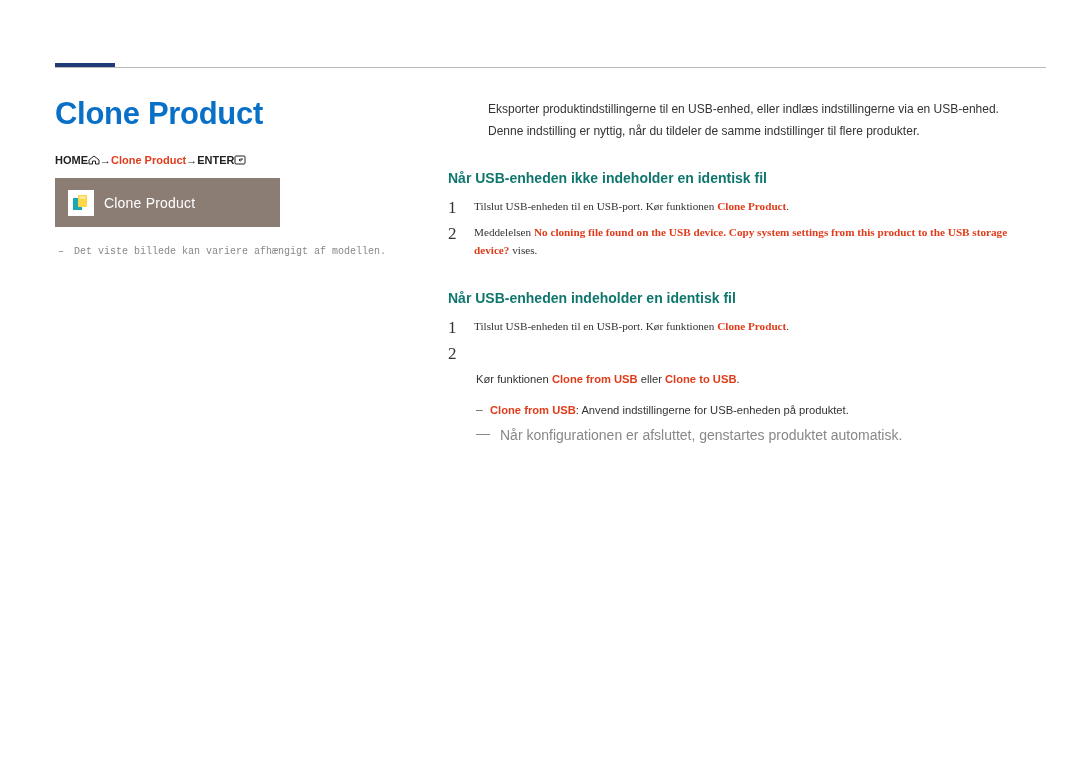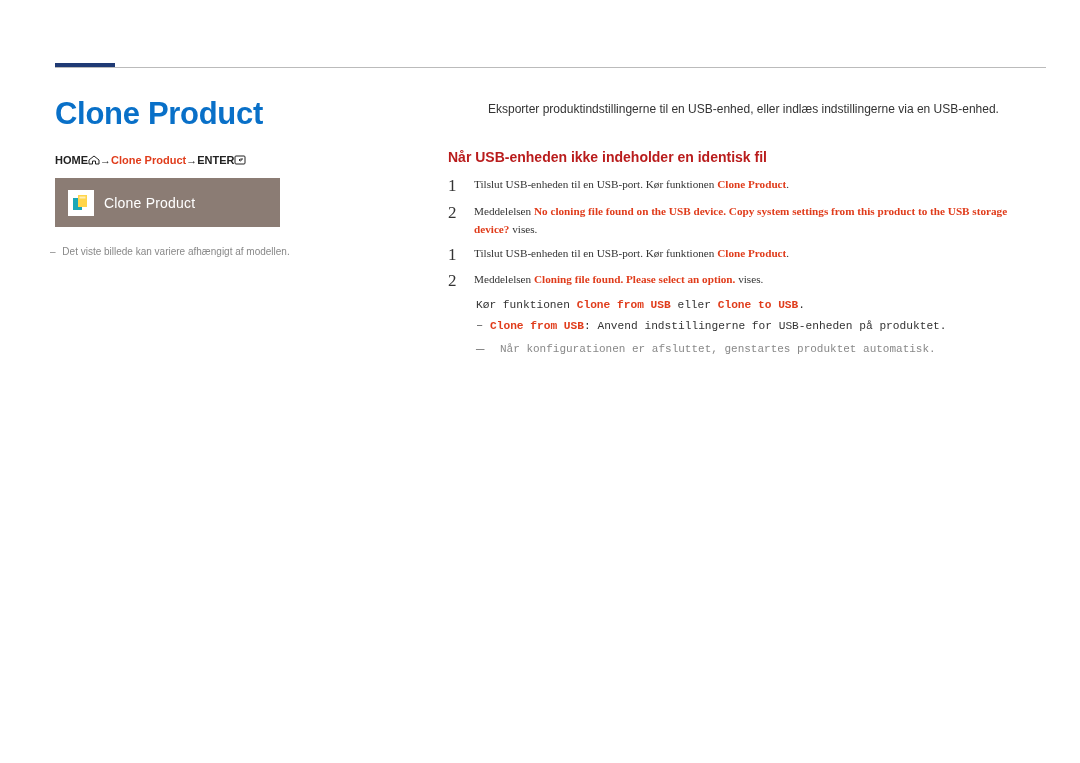--- a/index.html
+++ b/index.html
@@ -195,6 +195,7 @@
 <div class="main-col">
   <div class="intro">
     <p>Eksporter produktindstillingerne til en USB-enhed, eller indlæs indstillingerne via en USB-enhed.</p>
+    <p>Denne indstilling er nyttig, når du tildeler de samme indstillinger til flere produkter.</p>
   </div>
 
   <h3 class="sub-head">Når USB-enheden ikke indeholder en identisk fil</h3>

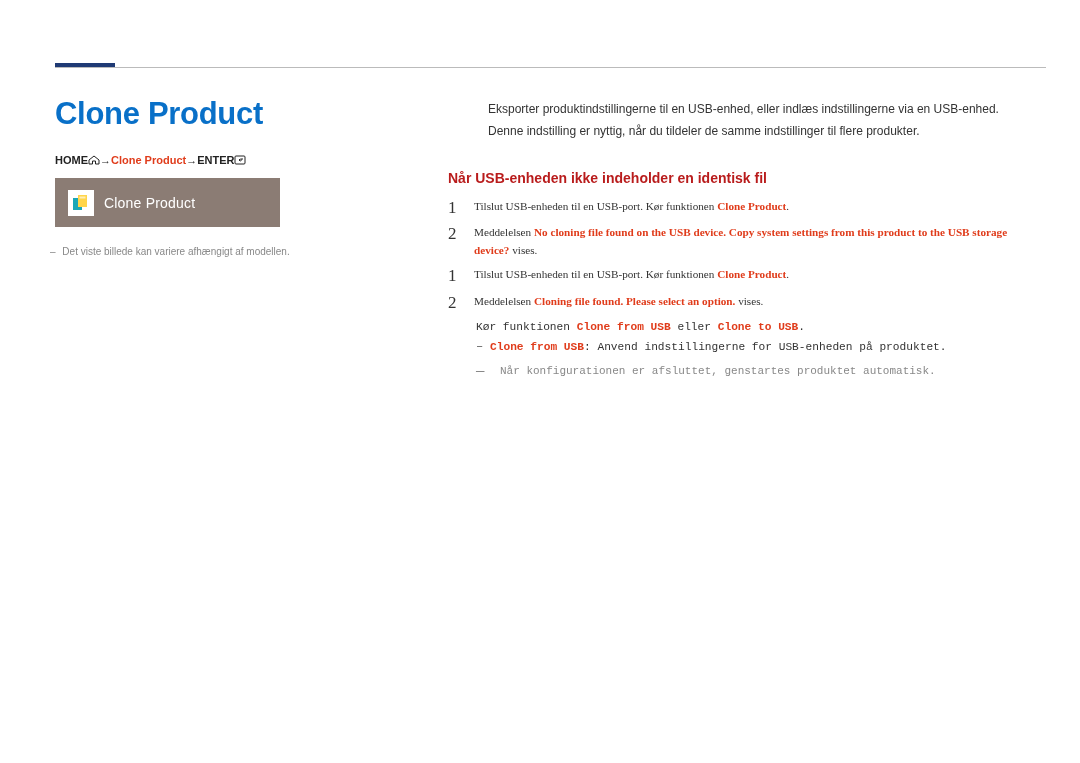--- a/index.html
+++ b/index.html
@@ -98,7 +98,7 @@
   .sub-head {
     font-size: 14px;
     font-weight: 700;
-    color: #b91c1c;
+    color: #0f766e;
     margin-top: 28px;
     margin-bottom: 8px;
   }

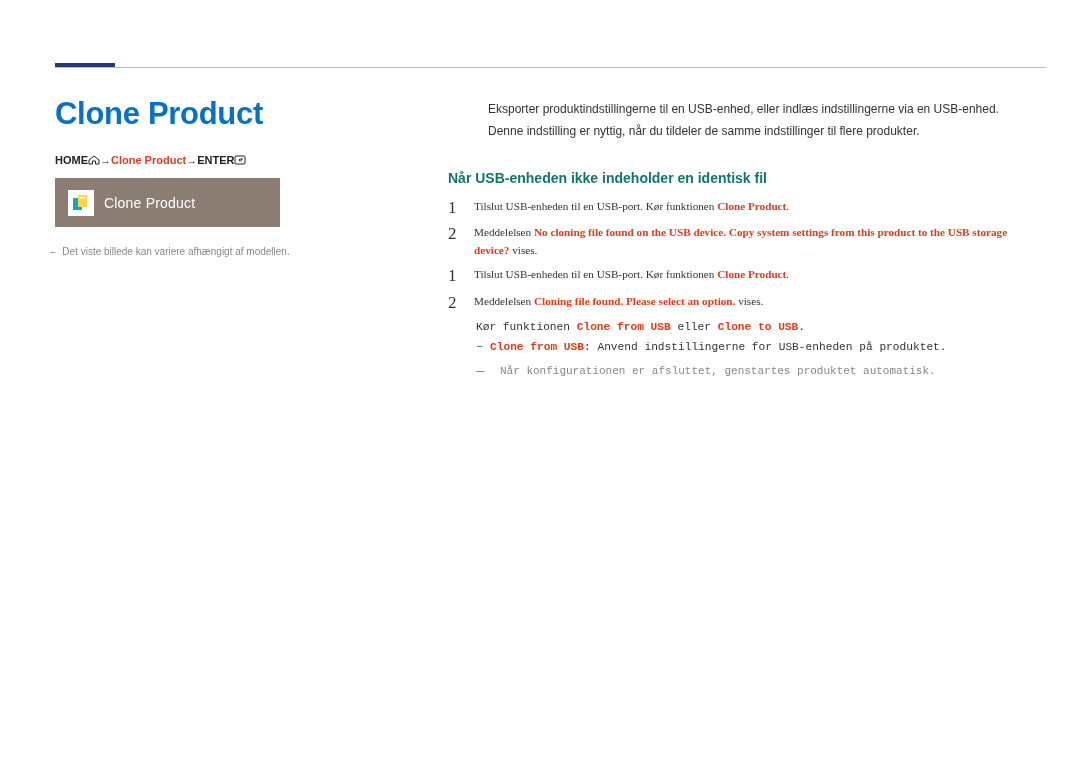--- a/index.html
+++ b/index.html
@@ -80,9 +80,10 @@
   .footnote {
     position: absolute;
     top: 246px;
-    left: 50px;
+    left: 58px;
     font-size: 10px;
     color: #888;
+    font-family: Liberation Mono, monospace;
   }
   .footnote-text { margin-left: 10px; }
   .main-col {

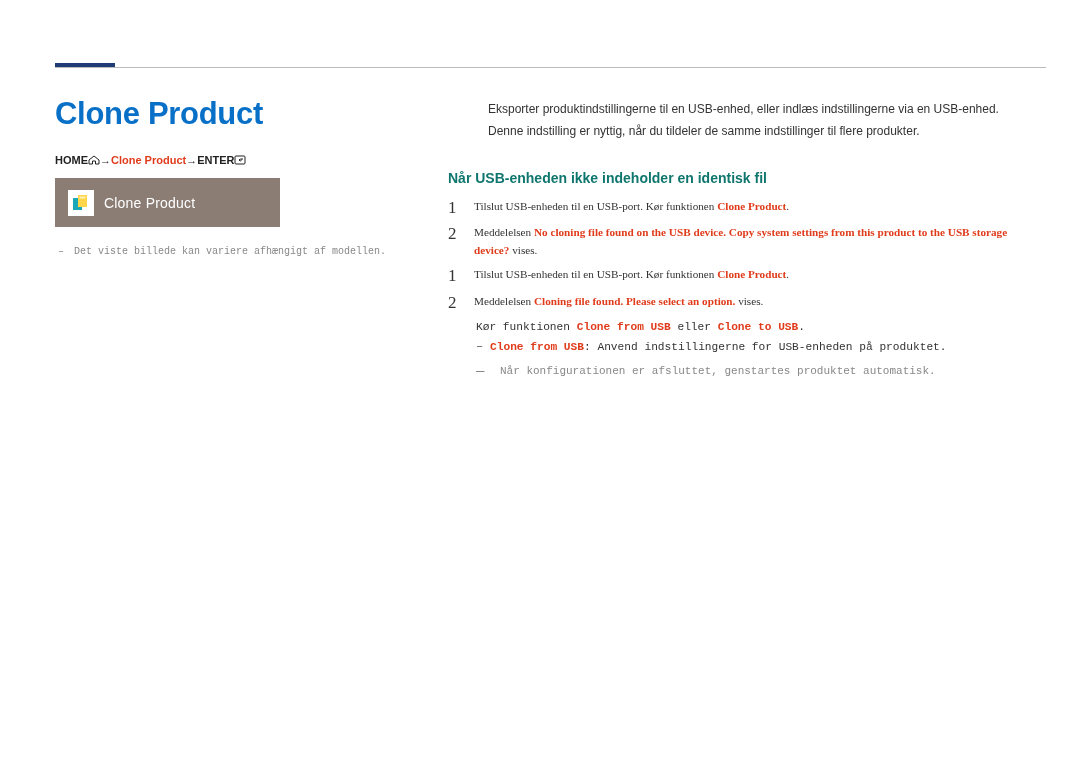--- a/index.html
+++ b/index.html
@@ -215,6 +215,7 @@
     </div>
   </div>
 
+  <h3 class="sub-head">Når USB-enheden indeholder en identisk fil</h3>
 
   <div class="step-row">
     <div class="step-num">1</div>

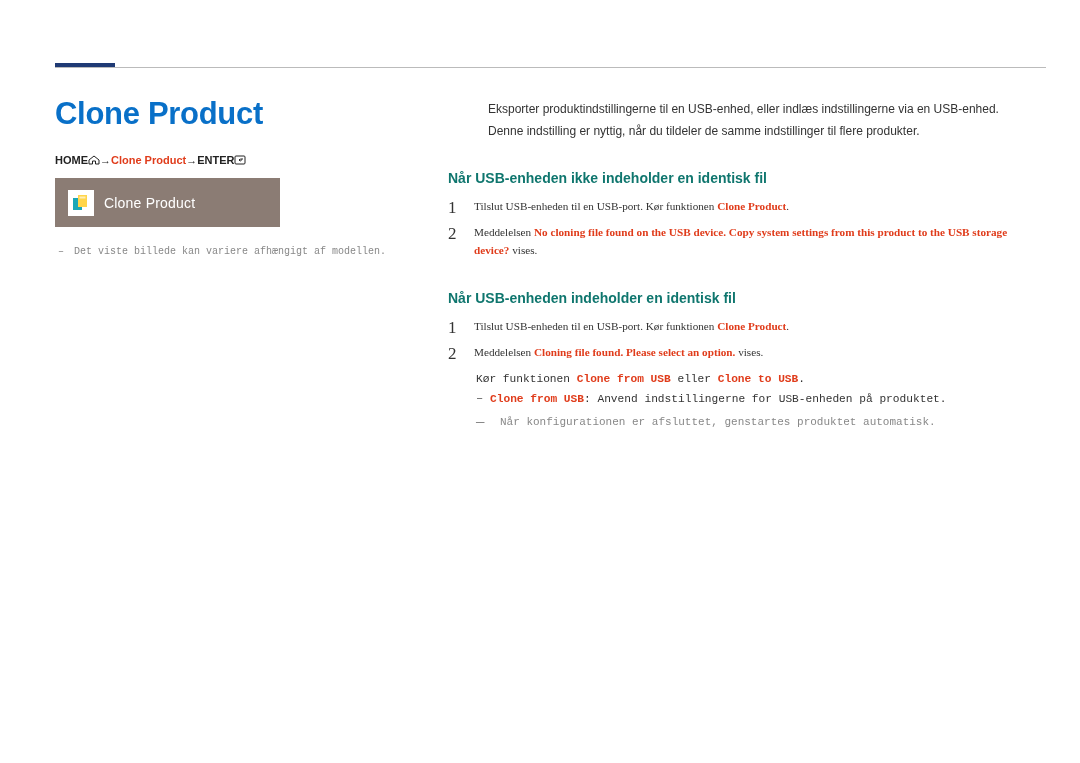--- a/index.html
+++ b/index.html
@@ -226,9 +226,6 @@
 
   <div class="step-row">
     <div class="step-num">2</div>
-    <div class="step-body">
-      <span>Meddelelsen </span><span class="accent">Cloning file found. Please select an option.</span><span> vises.</span>
-    </div>
   </div>
 
   <div class="indent-block">

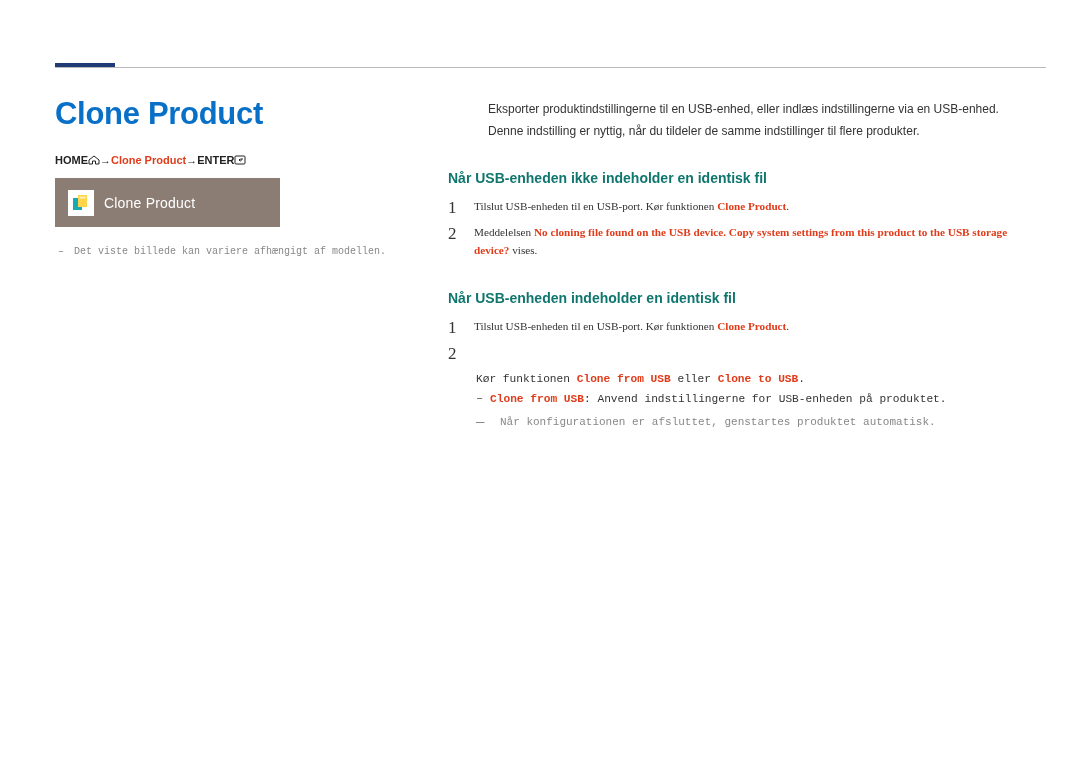--- a/index.html
+++ b/index.html
@@ -148,7 +148,7 @@
     color: #888;
     font-size: 14px;
   }
-  .indent-block { margin-left: 28px; margin-top: 6px; font-family: Liberation Mono, monospace; }
+  .indent-block { margin-left: 28px; margin-top: 6px; }
 </style>
 </head>
 <body>

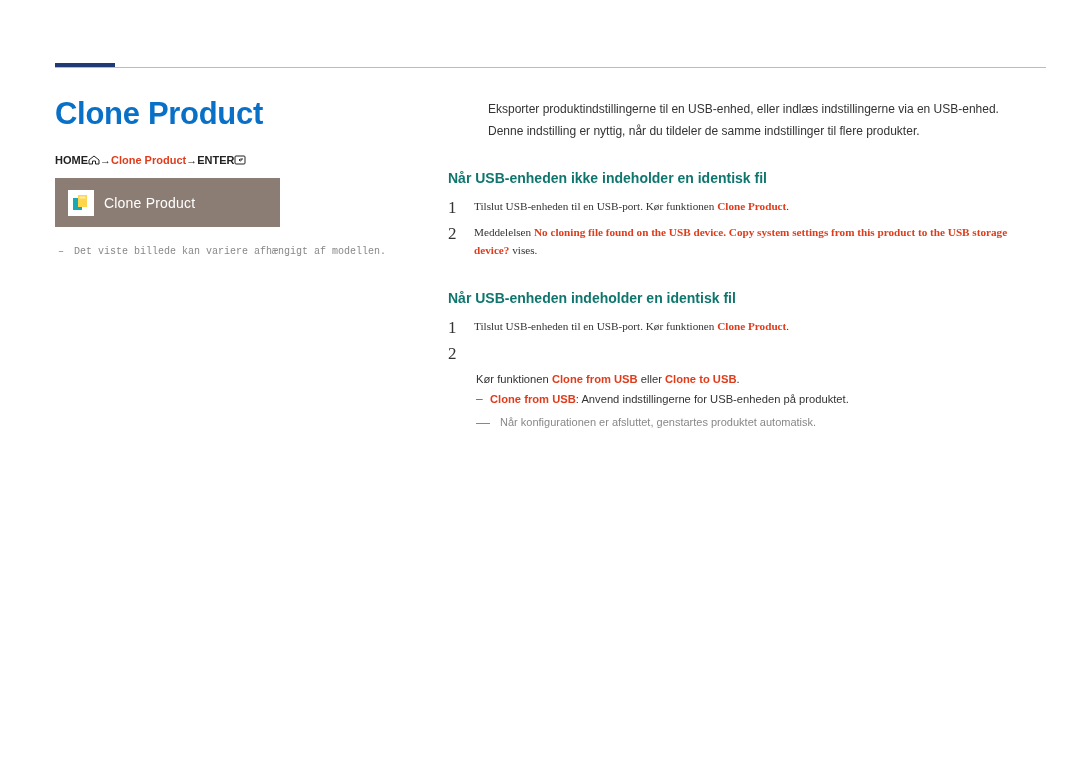--- a/index.html
+++ b/index.html
@@ -122,7 +122,7 @@
   .dash-item {
     position: relative;
     padding-left: 14px;
-    margin-top: 3px;
+    margin-top: 14px;
     font-size: 11.2px;
   }
   .dash-item::before {

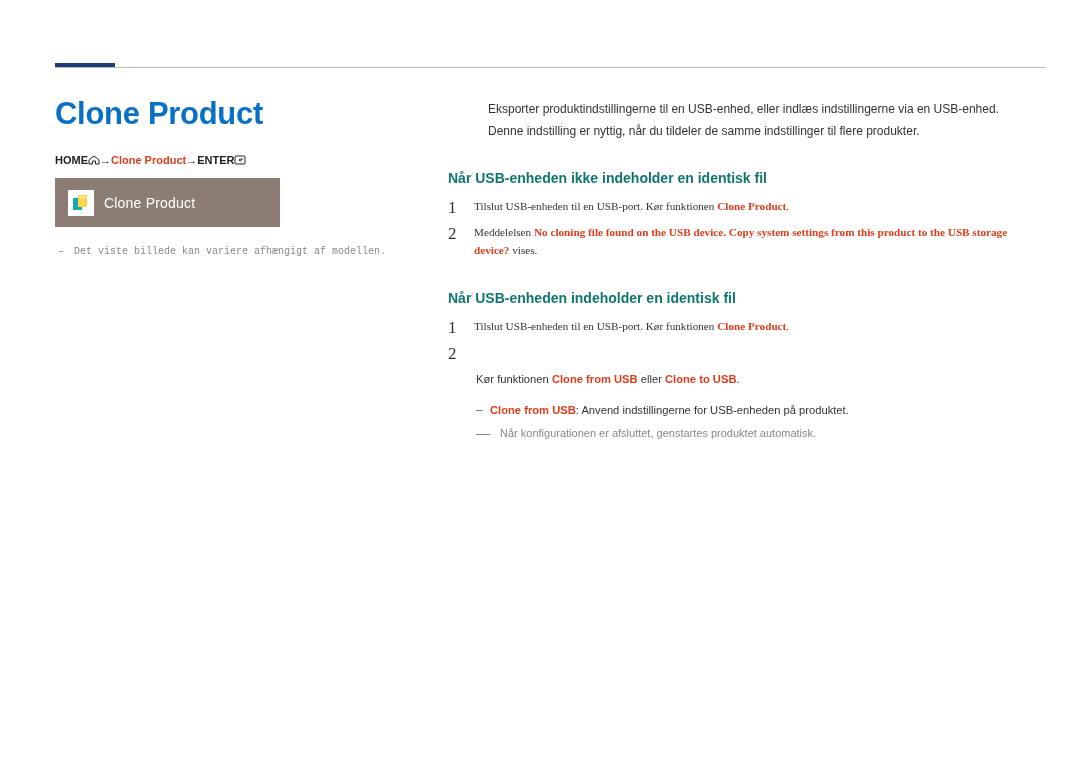--- a/index.html
+++ b/index.html
@@ -137,7 +137,7 @@
     position: relative;
     padding-left: 24px;
     margin-top: 6px;
-    font-size: 11px;
+    font-size: 14px;
     color: #888;
   }
   .long-dash-note::before {

